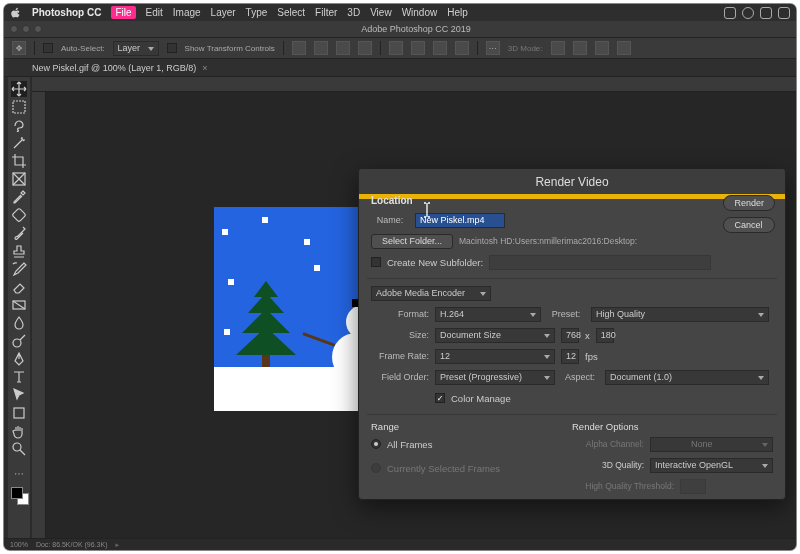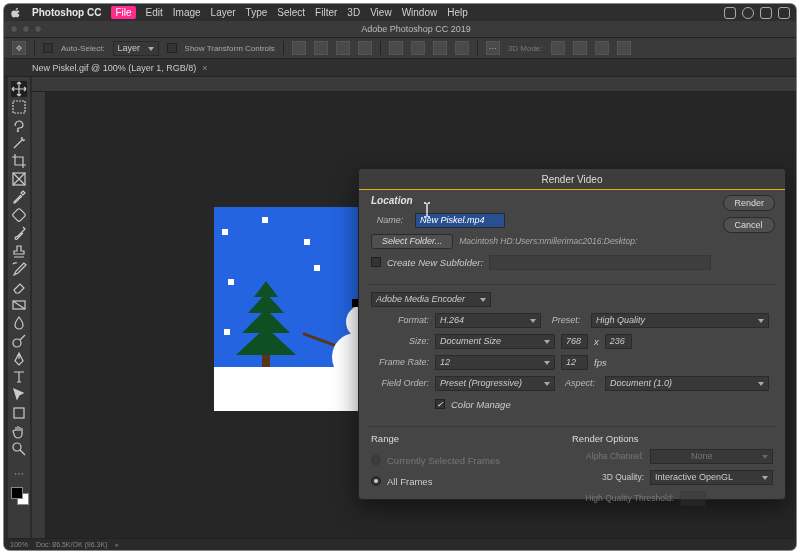--- a/index.html
+++ b/index.html
@@ -65,7 +65,7 @@
 
 
 .dialog { position: absolute; top: 164px; left: 354px; right: 10px; bottom: 50px; background: #454545; border: 1px solid #222; border-radius: 4px; box-shadow: 0 8px 24px rgba(0,0,0,0.5); font-size: 9.5px; color: #ccc; z-index: 10; }
-.dlg-title { height: 21px; background: #3d3d3d; border-bottom: 1px solid #eab308; display: flex; align-items: center; justify-content: center; font-size: 10px; color: #ddd; border-radius: 4px 4px 0 0; }
+.dlg-title { height: 30px; background: #3d3d3d; border-bottom: 5px solid #eab308; display: flex; align-items: center; justify-content: center; font-size: 12px; color: #ddd; border-radius: 4px 4px 0 0; }
 .dlg-body { position: absolute; top: 18px; left: 0; right: 0; bottom: 0; padding: 8px 12px; }
 .dlg-section { margin-bottom: 14px; font-style: italic; }
 .dlg-section-title { font-weight: 600; color: #e0e0e0; margin-bottom: 6px; font-size: 10px; }

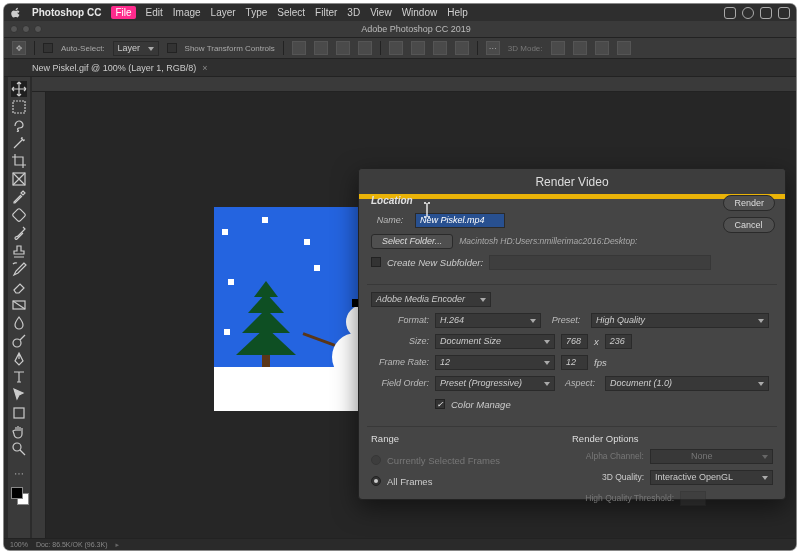--- a/index.html
+++ b/index.html
@@ -67,7 +67,7 @@
 .dialog { position: absolute; top: 164px; left: 354px; right: 10px; bottom: 50px; background: #454545; border: 1px solid #222; border-radius: 4px; box-shadow: 0 8px 24px rgba(0,0,0,0.5); font-size: 9.5px; color: #ccc; z-index: 10; }
 .dlg-title { height: 30px; background: #3d3d3d; border-bottom: 5px solid #eab308; display: flex; align-items: center; justify-content: center; font-size: 12px; color: #ddd; border-radius: 4px 4px 0 0; }
 .dlg-body { position: absolute; top: 18px; left: 0; right: 0; bottom: 0; padding: 8px 12px; }
-.dlg-section { margin-bottom: 14px; font-style: italic; }
+.dlg-section { margin-bottom: 8px; }
 .dlg-section-title { font-weight: 600; color: #e0e0e0; margin-bottom: 6px; font-size: 10px; }
 .row { display: flex; align-items: center; gap: 6px; margin-bottom: 5px; min-height: 16px; }
 .lbl { width: 58px; text-align: right; color: #bbb; font-size: 9px; }

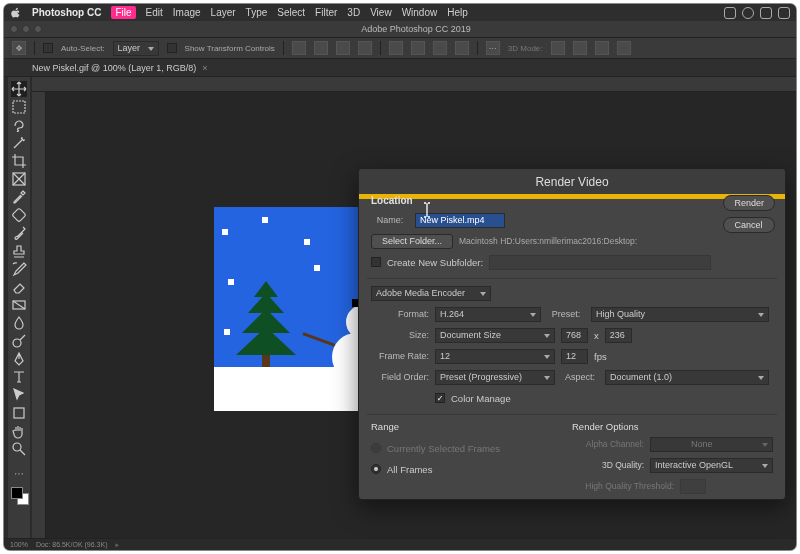--- a/index.html
+++ b/index.html
@@ -88,7 +88,7 @@
 .hr { height: 1px; background: #383838; margin: 6px -4px; }
 .two-col { display: flex; }
 .sub-title { font-size: 9.5px; color: #ddd; margin-bottom: 4px; }
-.num { width: 27px; text-align: center; }
+.num { width: 18px; text-align: center; }
 .cursor { position: absolute; top: 198px; left: 417px; z-index: 20; pointer-events: none; }
 </style>
 </head>

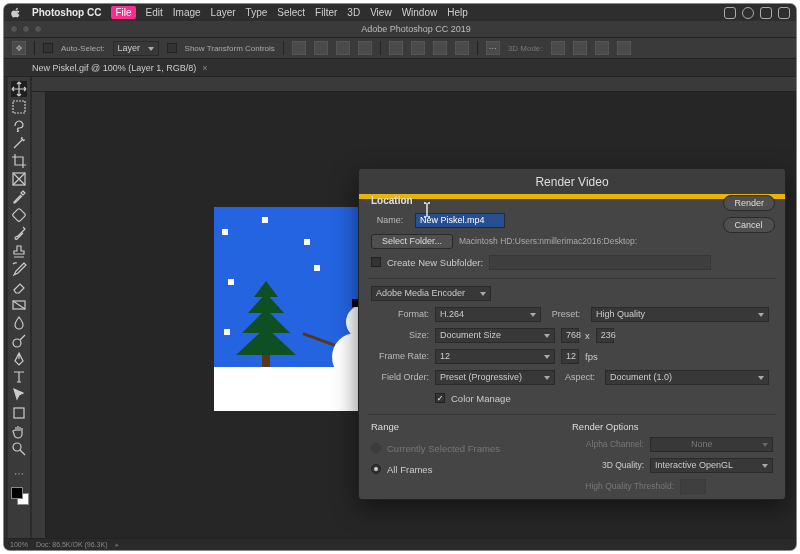--- a/index.html
+++ b/index.html
@@ -379,7 +379,7 @@
             </div>
           <span>x</span>
           <div class="input num">
-              <span>236</span>
+              <span>180</span>
             </div>
         </div>
         <div class="row">

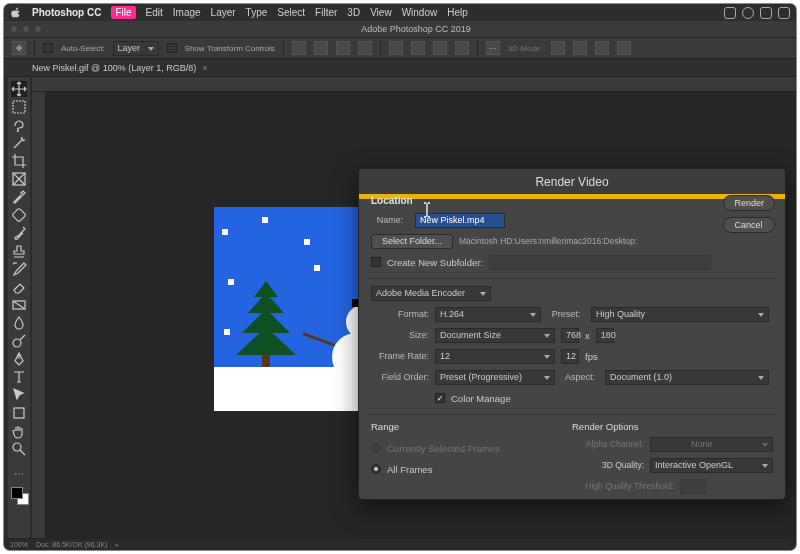--- a/index.html
+++ b/index.html
@@ -413,13 +413,13 @@
       <div class="two-col">
         <div style="flex:1">
           <div class="sub-title">Range</div>
+          <div class="row">
+            <span class="radio on"></span>
+            <span>All Frames</span>
+          </div>
           <div class="row dim" style="margin-top:8px">
             <span class="radio" style="opacity:.4"></span>
             <span>Currently Selected Frames</span>
-          </div>
-          <div class="row">
-            <span class="radio on"></span>
-            <span>All Frames</span>
           </div>
         </div>
         <div style="flex:1">

